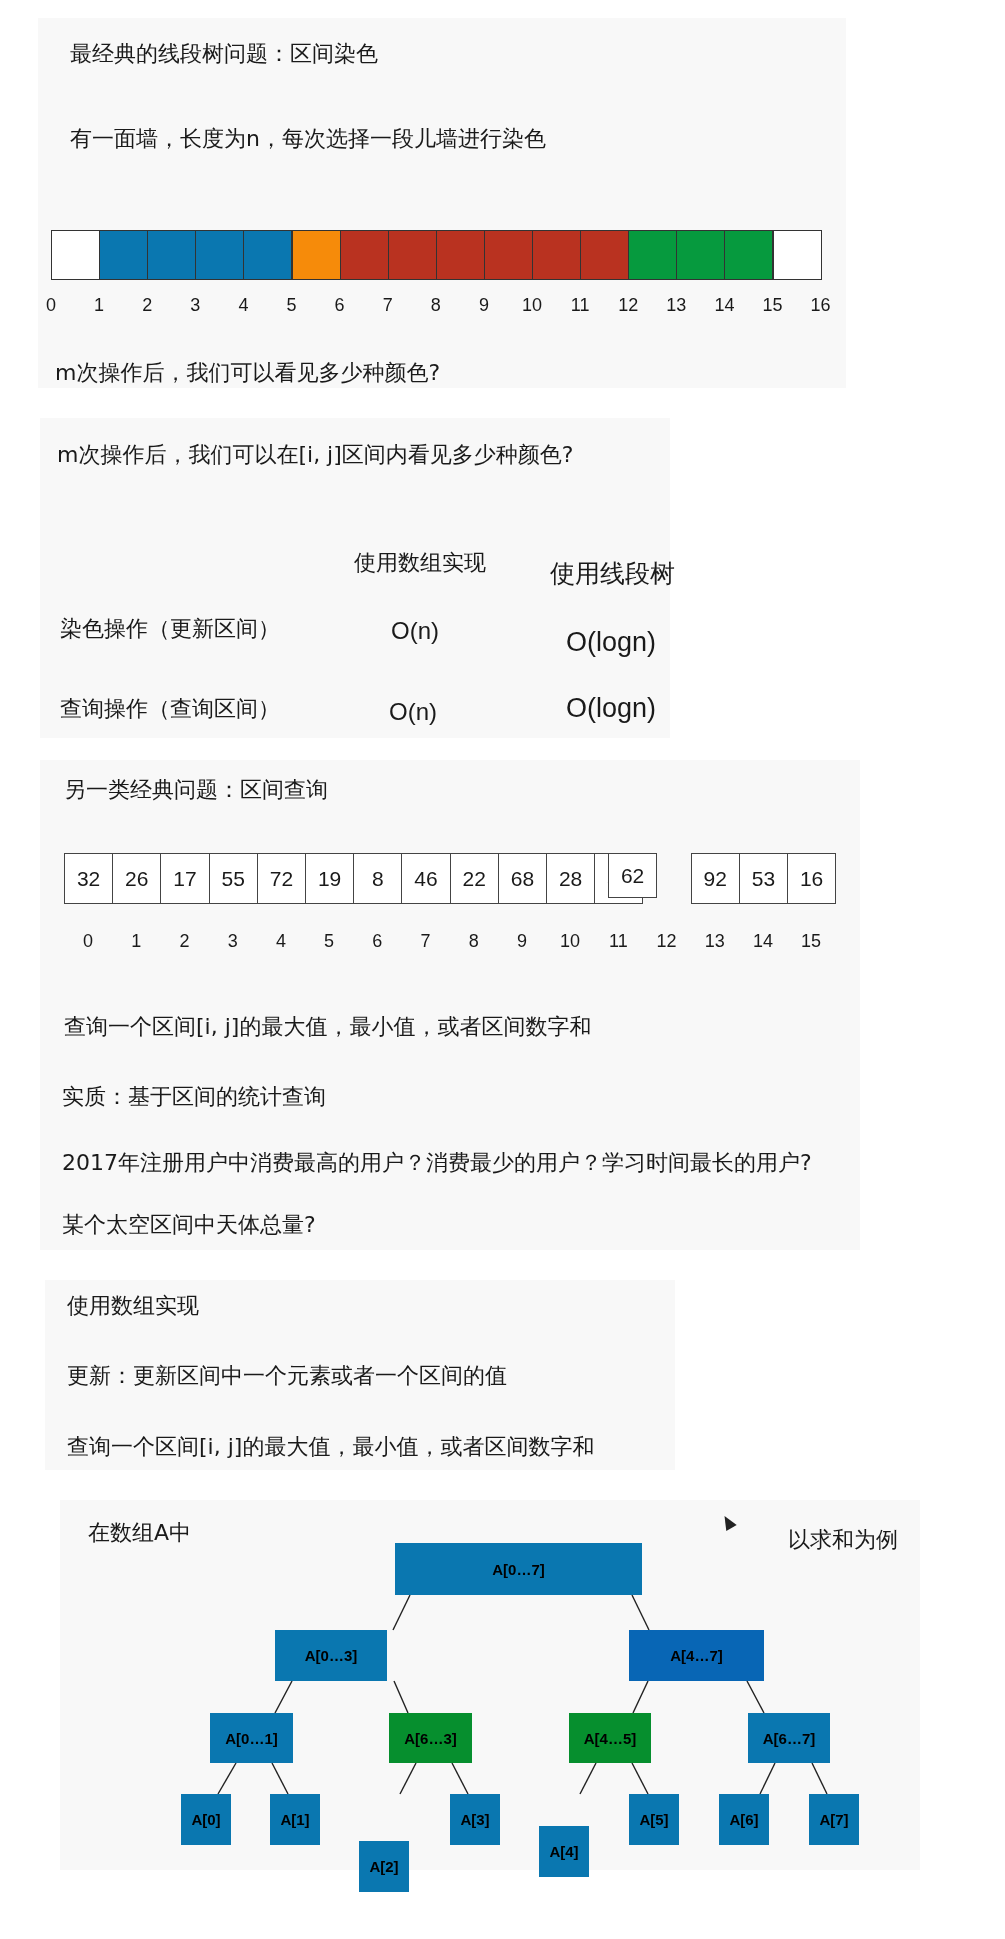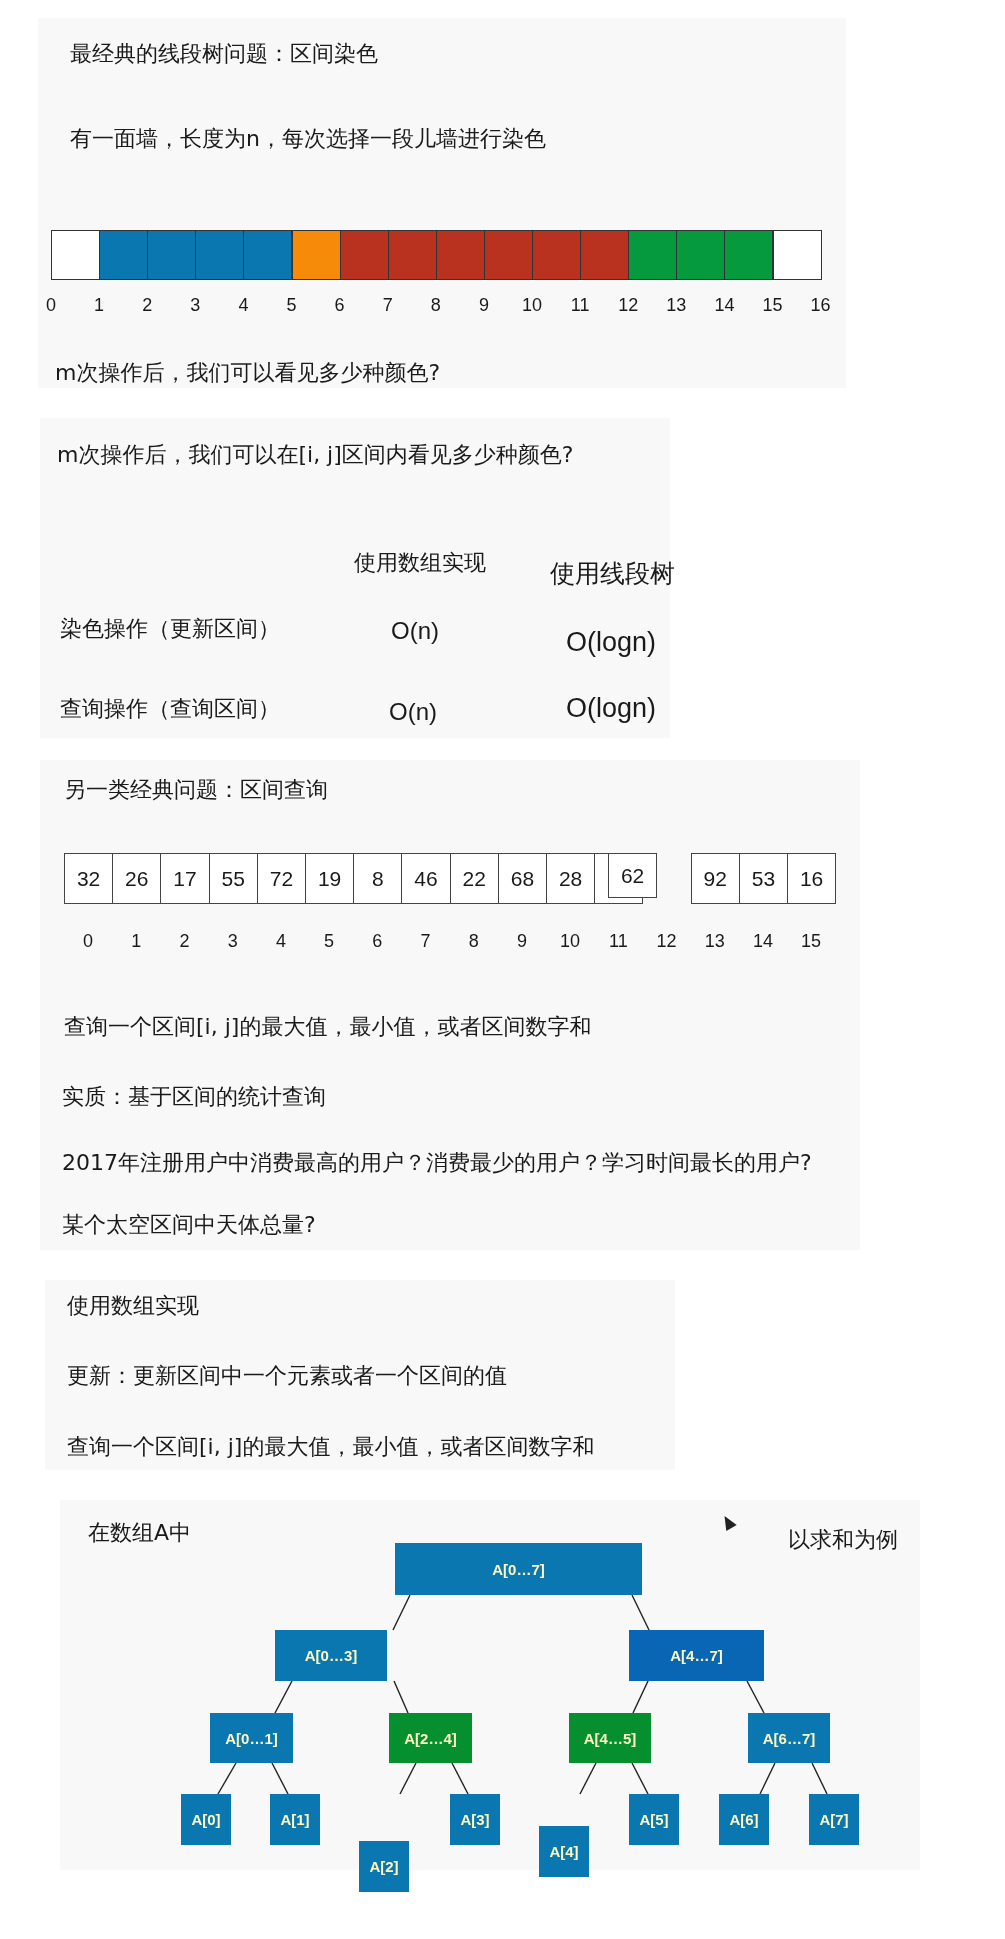--- a/index.html
+++ b/index.html
@@ -9,7 +9,7 @@
   .cell{position:absolute;box-sizing:border-box;border:1px solid #333;}
   .tick{position:absolute;font-size:18px;transform:translate(-50%,-50%);font-family:"Liberation Sans",sans-serif;}
   .arr{position:absolute;box-sizing:border-box;border:1px solid #444;background:#fff;display:flex;align-items:center;justify-content:center;font-size:21px;font-family:"Liberation Sans",sans-serif;}
-  .node{position:absolute;display:flex;align-items:center;justify-content:center;color:#fef9c3;font-weight:bold;font-size:15px;font-family:"Liberation Sans",sans-serif;box-sizing:border-box;}
+  .node{position:absolute;display:flex;align-items:center;justify-content:center;color:#000000;font-weight:bold;font-size:15px;font-family:"Liberation Sans",sans-serif;box-sizing:border-box;}
   .cplx{font-family:"Liberation Sans",sans-serif;}
   svg.lines{position:absolute;left:0;top:0;}
   .cursor{position:absolute;width:0;height:0;border-left:6px solid transparent;border-right:6px solid transparent;border-bottom:14px solid #222;transform:rotate(-30deg);}

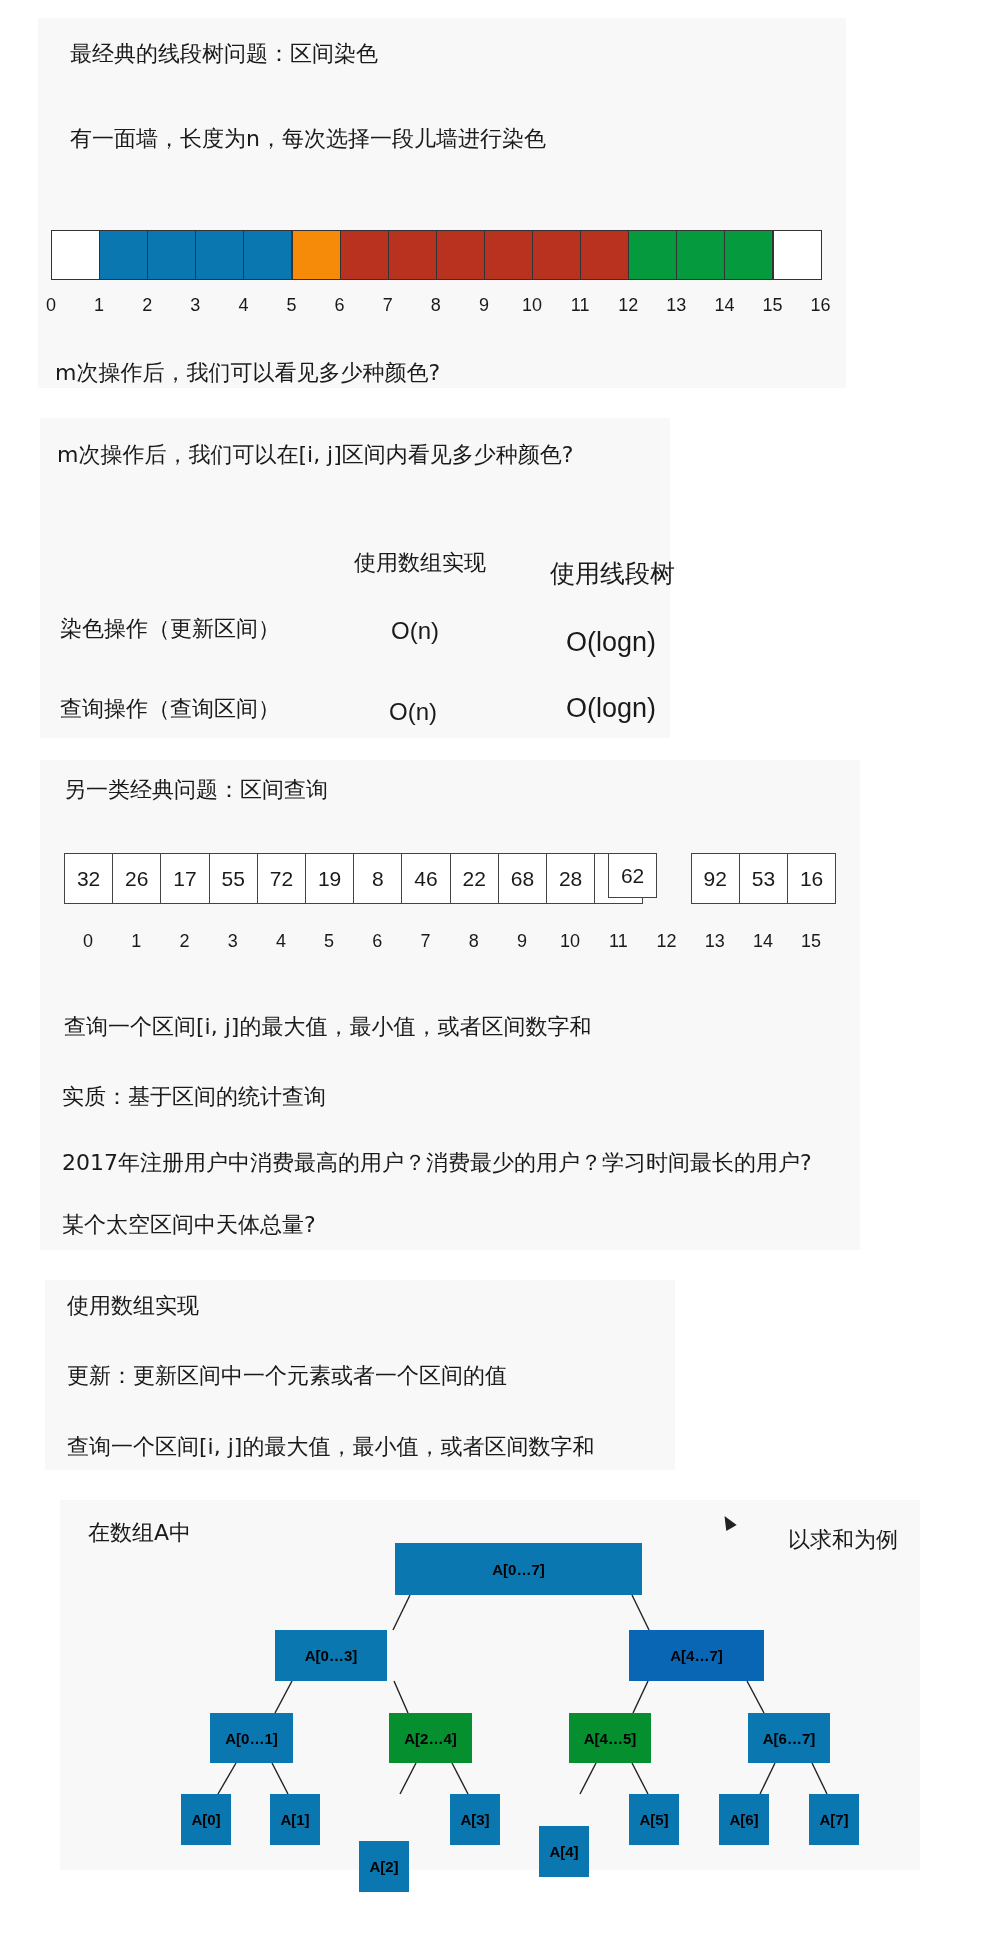--- a/index.html
+++ b/index.html
@@ -151,7 +151,7 @@
 <div class="node" style="left:275px;top:1630px;width:112px;height:51px;background:#0a77b0;">A[0…3]</div>
 <div class="node" style="left:629px;top:1630px;width:135px;height:51px;background:#0866b5;">A[4…7]</div>
 <div class="node" style="left:210px;top:1713px;width:83px;height:50px;background:#0a77b0;text-align:center;">A[0…1]</div>
-<div class="node" style="left:389px;top:1713px;width:83px;height:50px;background:#068f2e;">A[2…4]</div>
+<div class="node" style="left:389px;top:1713px;width:83px;height:50px;background:#068f2e;">A[6…3]</div>
 <div class="node" style="left:569px;top:1713px;width:82px;height:50px;background:#068f2e;">A[4…5]</div>
 <div class="node" style="left:748px;top:1713px;width:82px;height:50px;background:#0a77b0;">A[6…7]</div>
 <div id="leaves">

